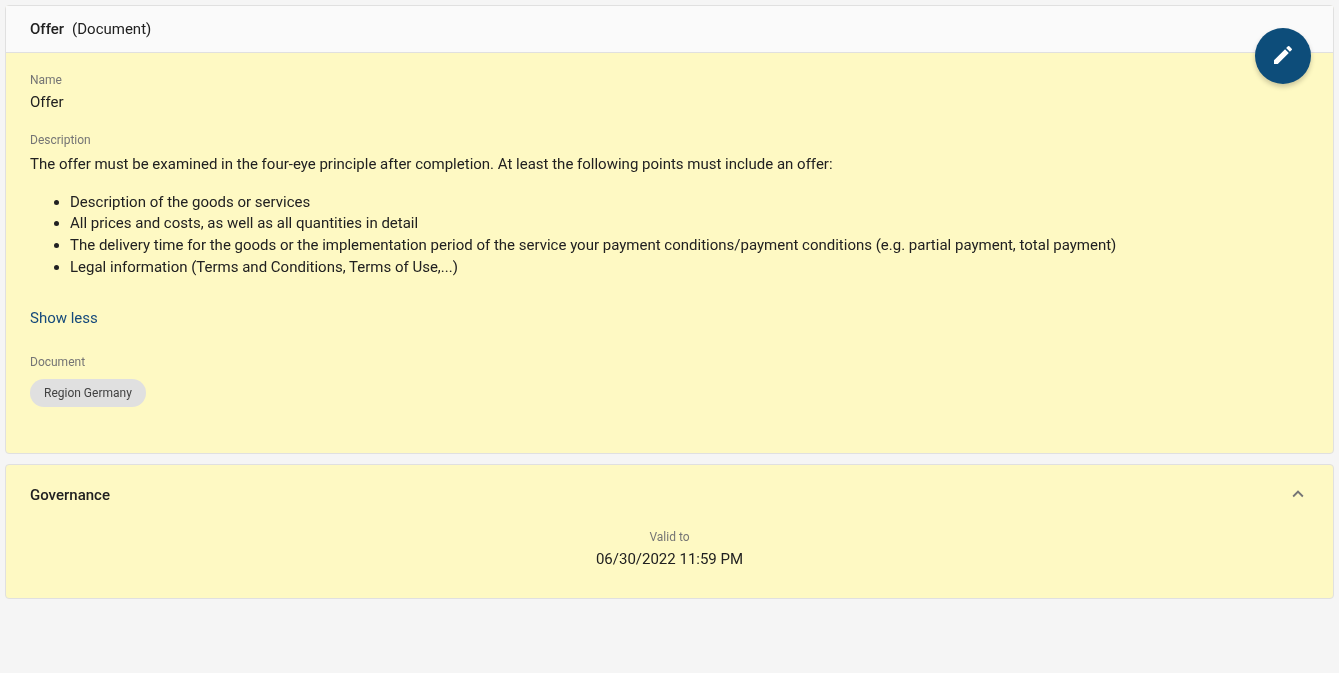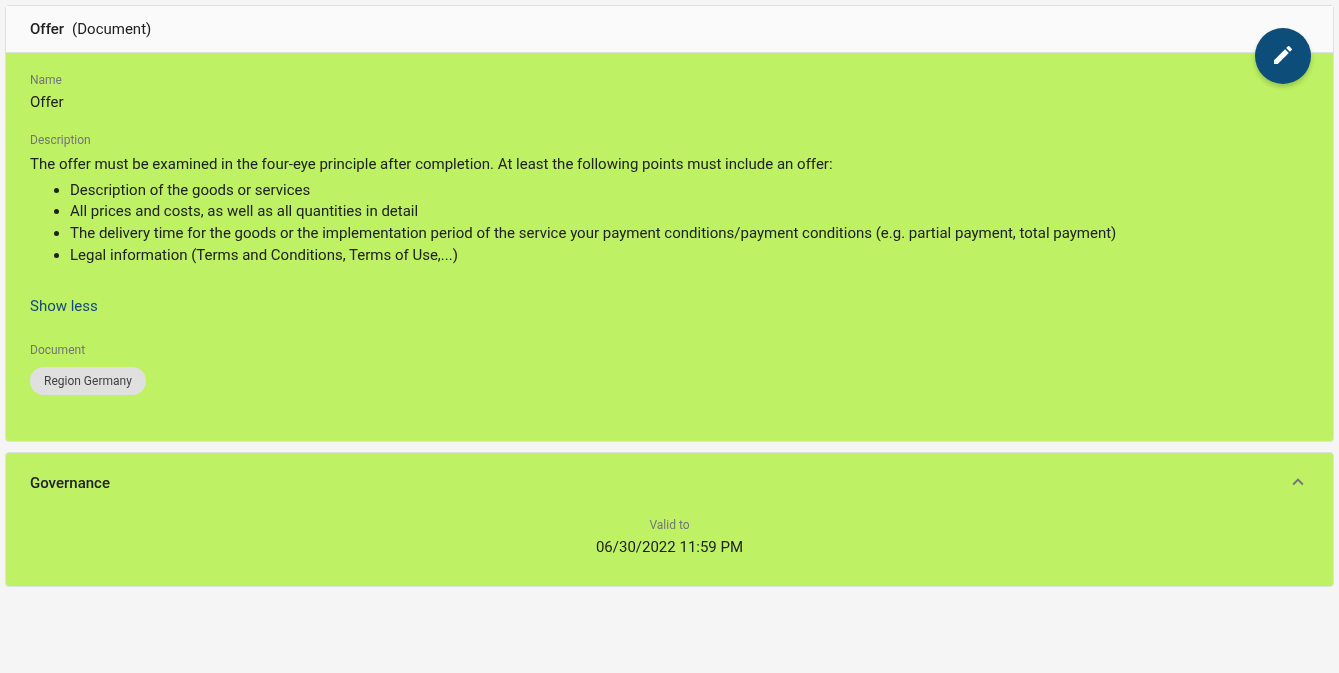--- a/index.html
+++ b/index.html
@@ -15,7 +15,7 @@
     padding: 5px;
   }
   .card {
-    background: #bef264;
+    background: #fef9c3;
     border: 1px solid #e0e0e0;
     border-radius: 4px;
     margin-bottom: 10px;

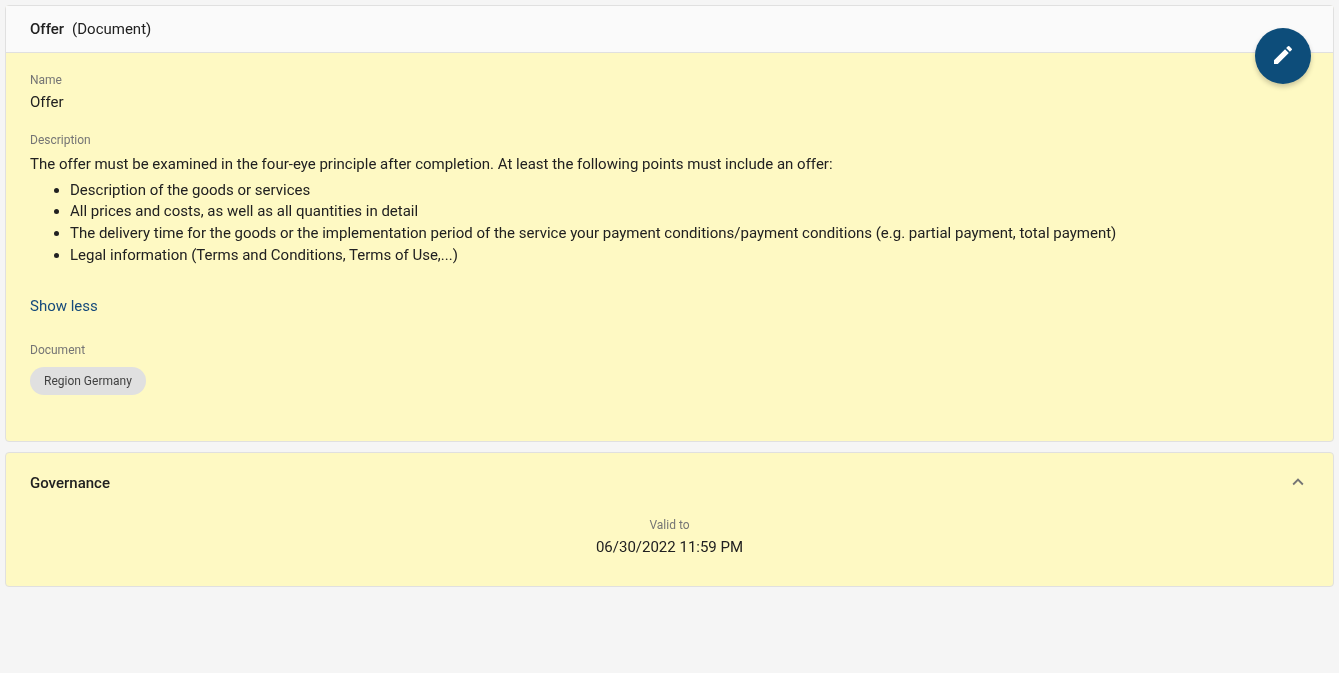--- a/index.html
+++ b/index.html
@@ -61,7 +61,7 @@
     line-height: 1.5;
   }
   .description-text ul {
-    margin-top: 4px;
+    margin-top: 16px;
     padding-left: 40px;
   }
   .description-text ul li {

